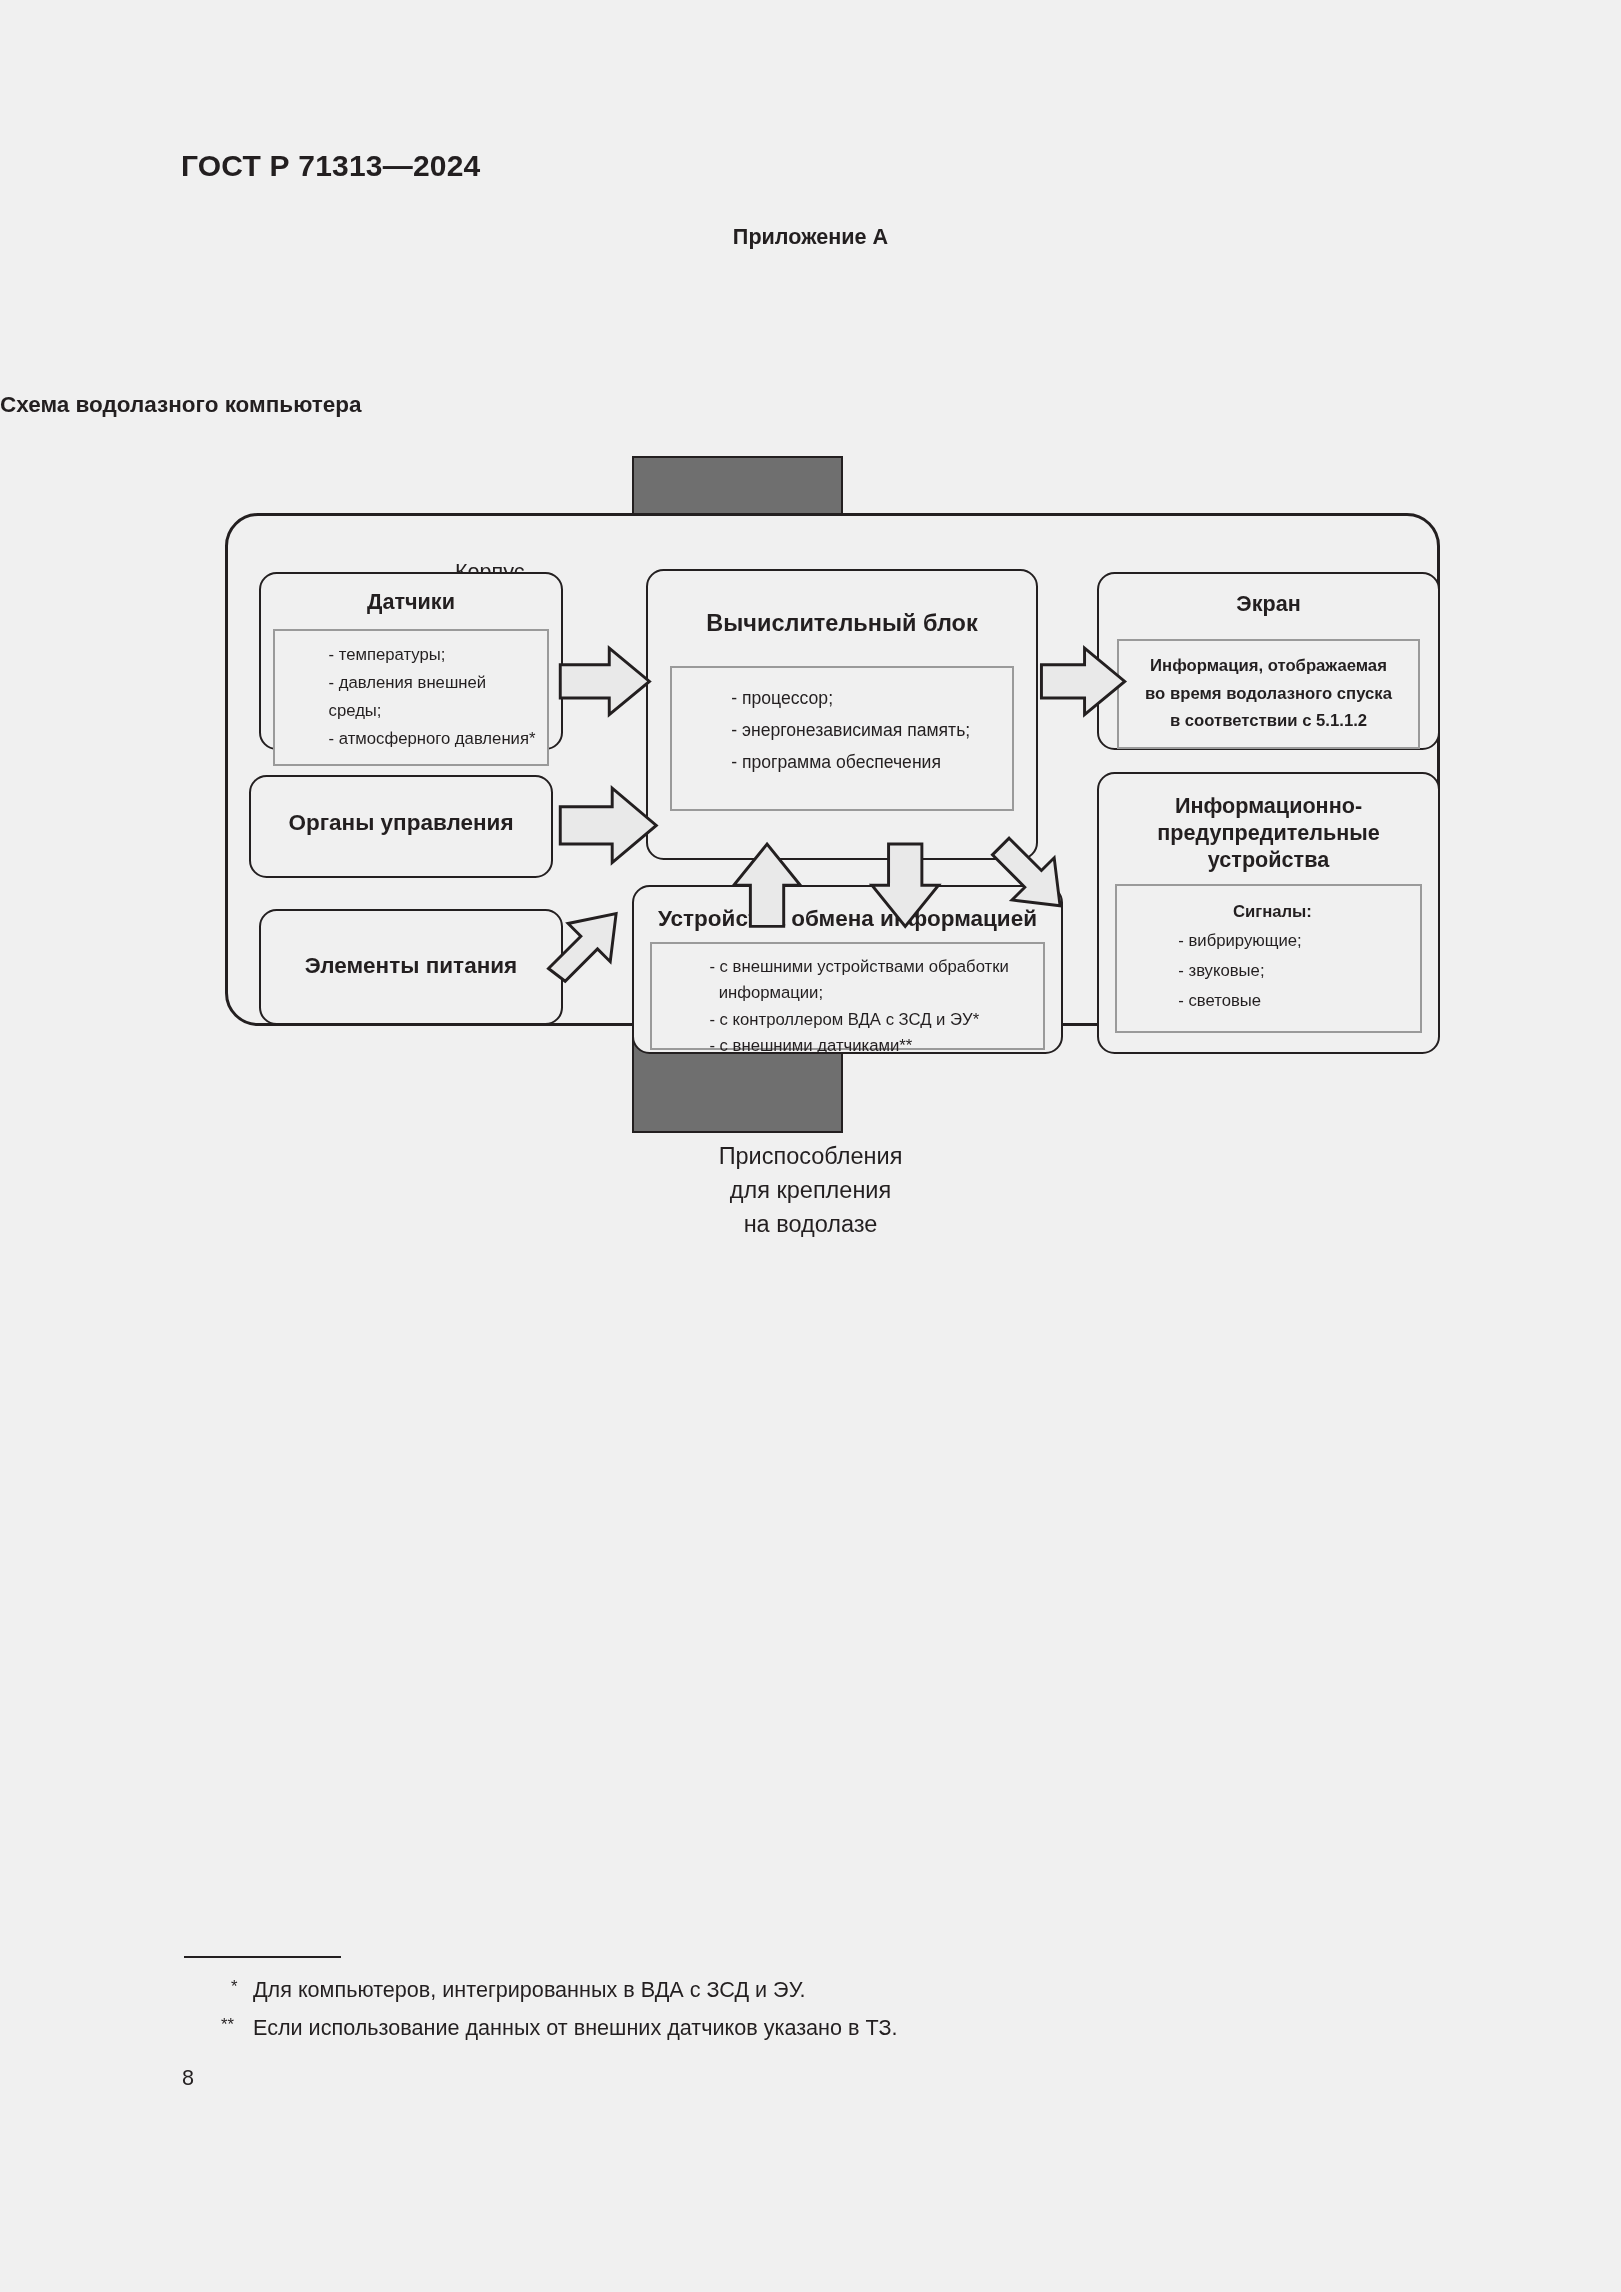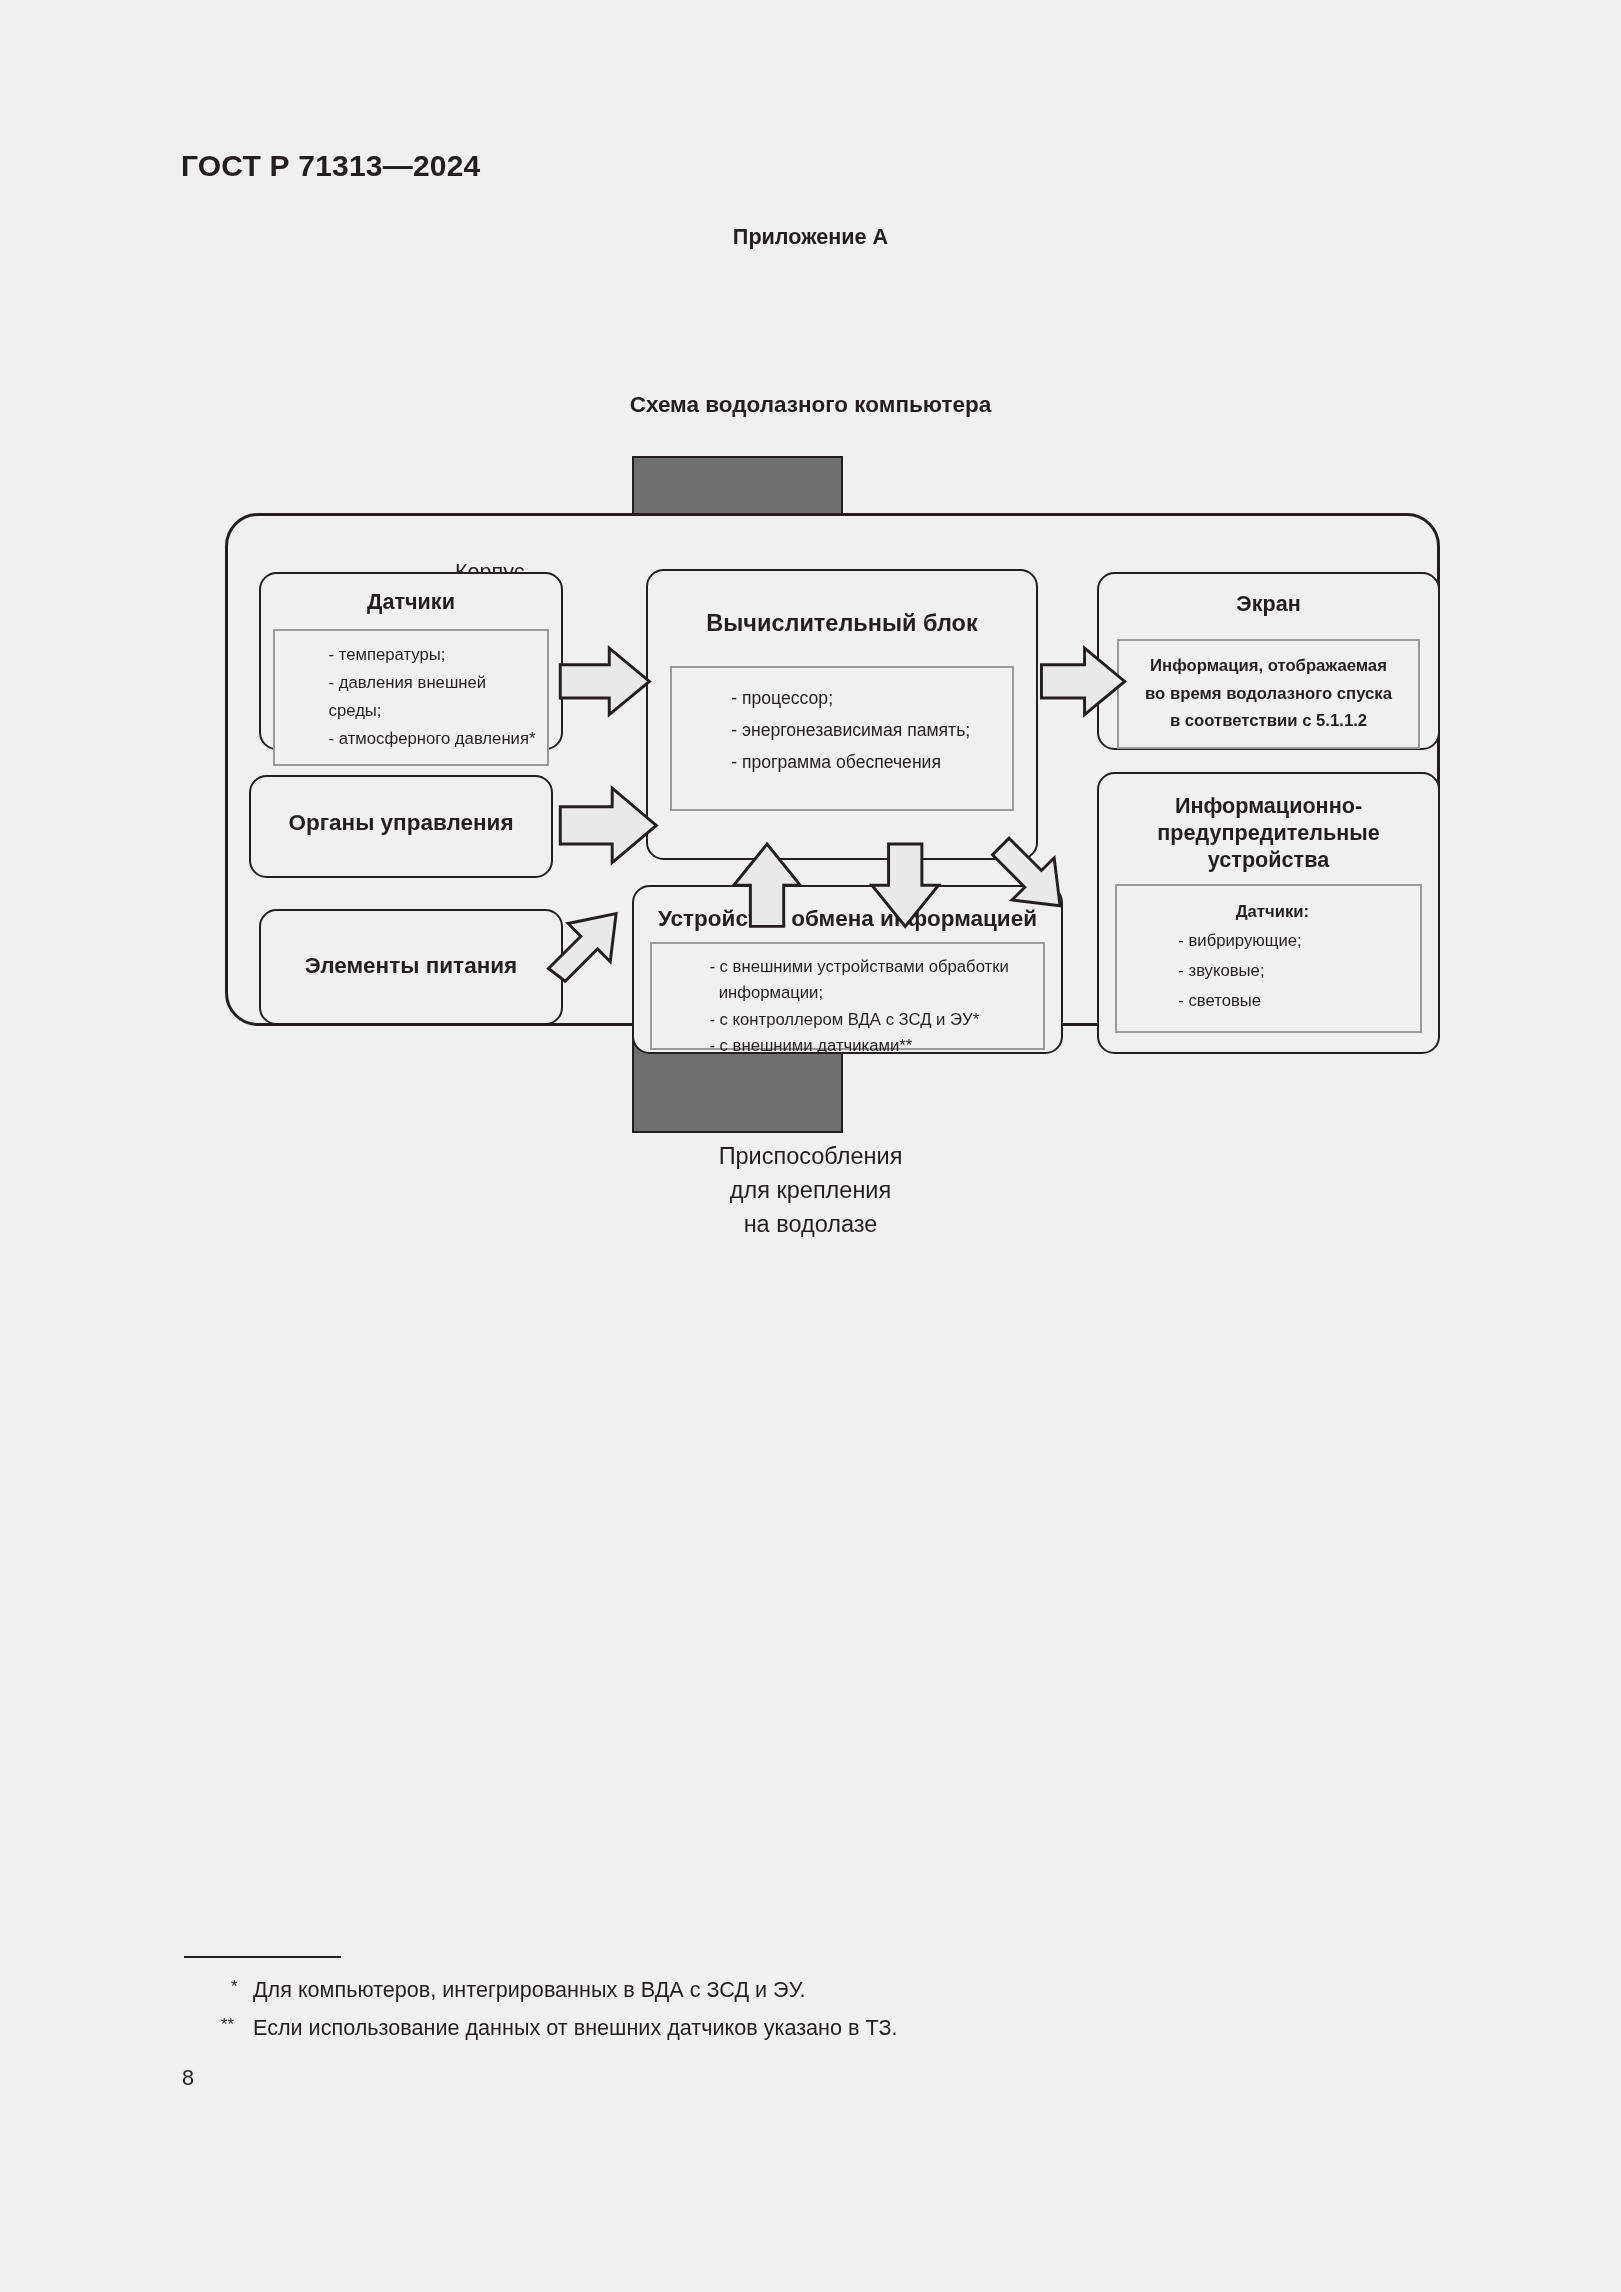--- a/index.html
+++ b/index.html
@@ -49,7 +49,7 @@
     left: 0;
     top: 392px;
     width: 1621px;
-    text-align: center;
+    text-align: left;
     font-size: 22.5px;
     font-weight: bold;
   }

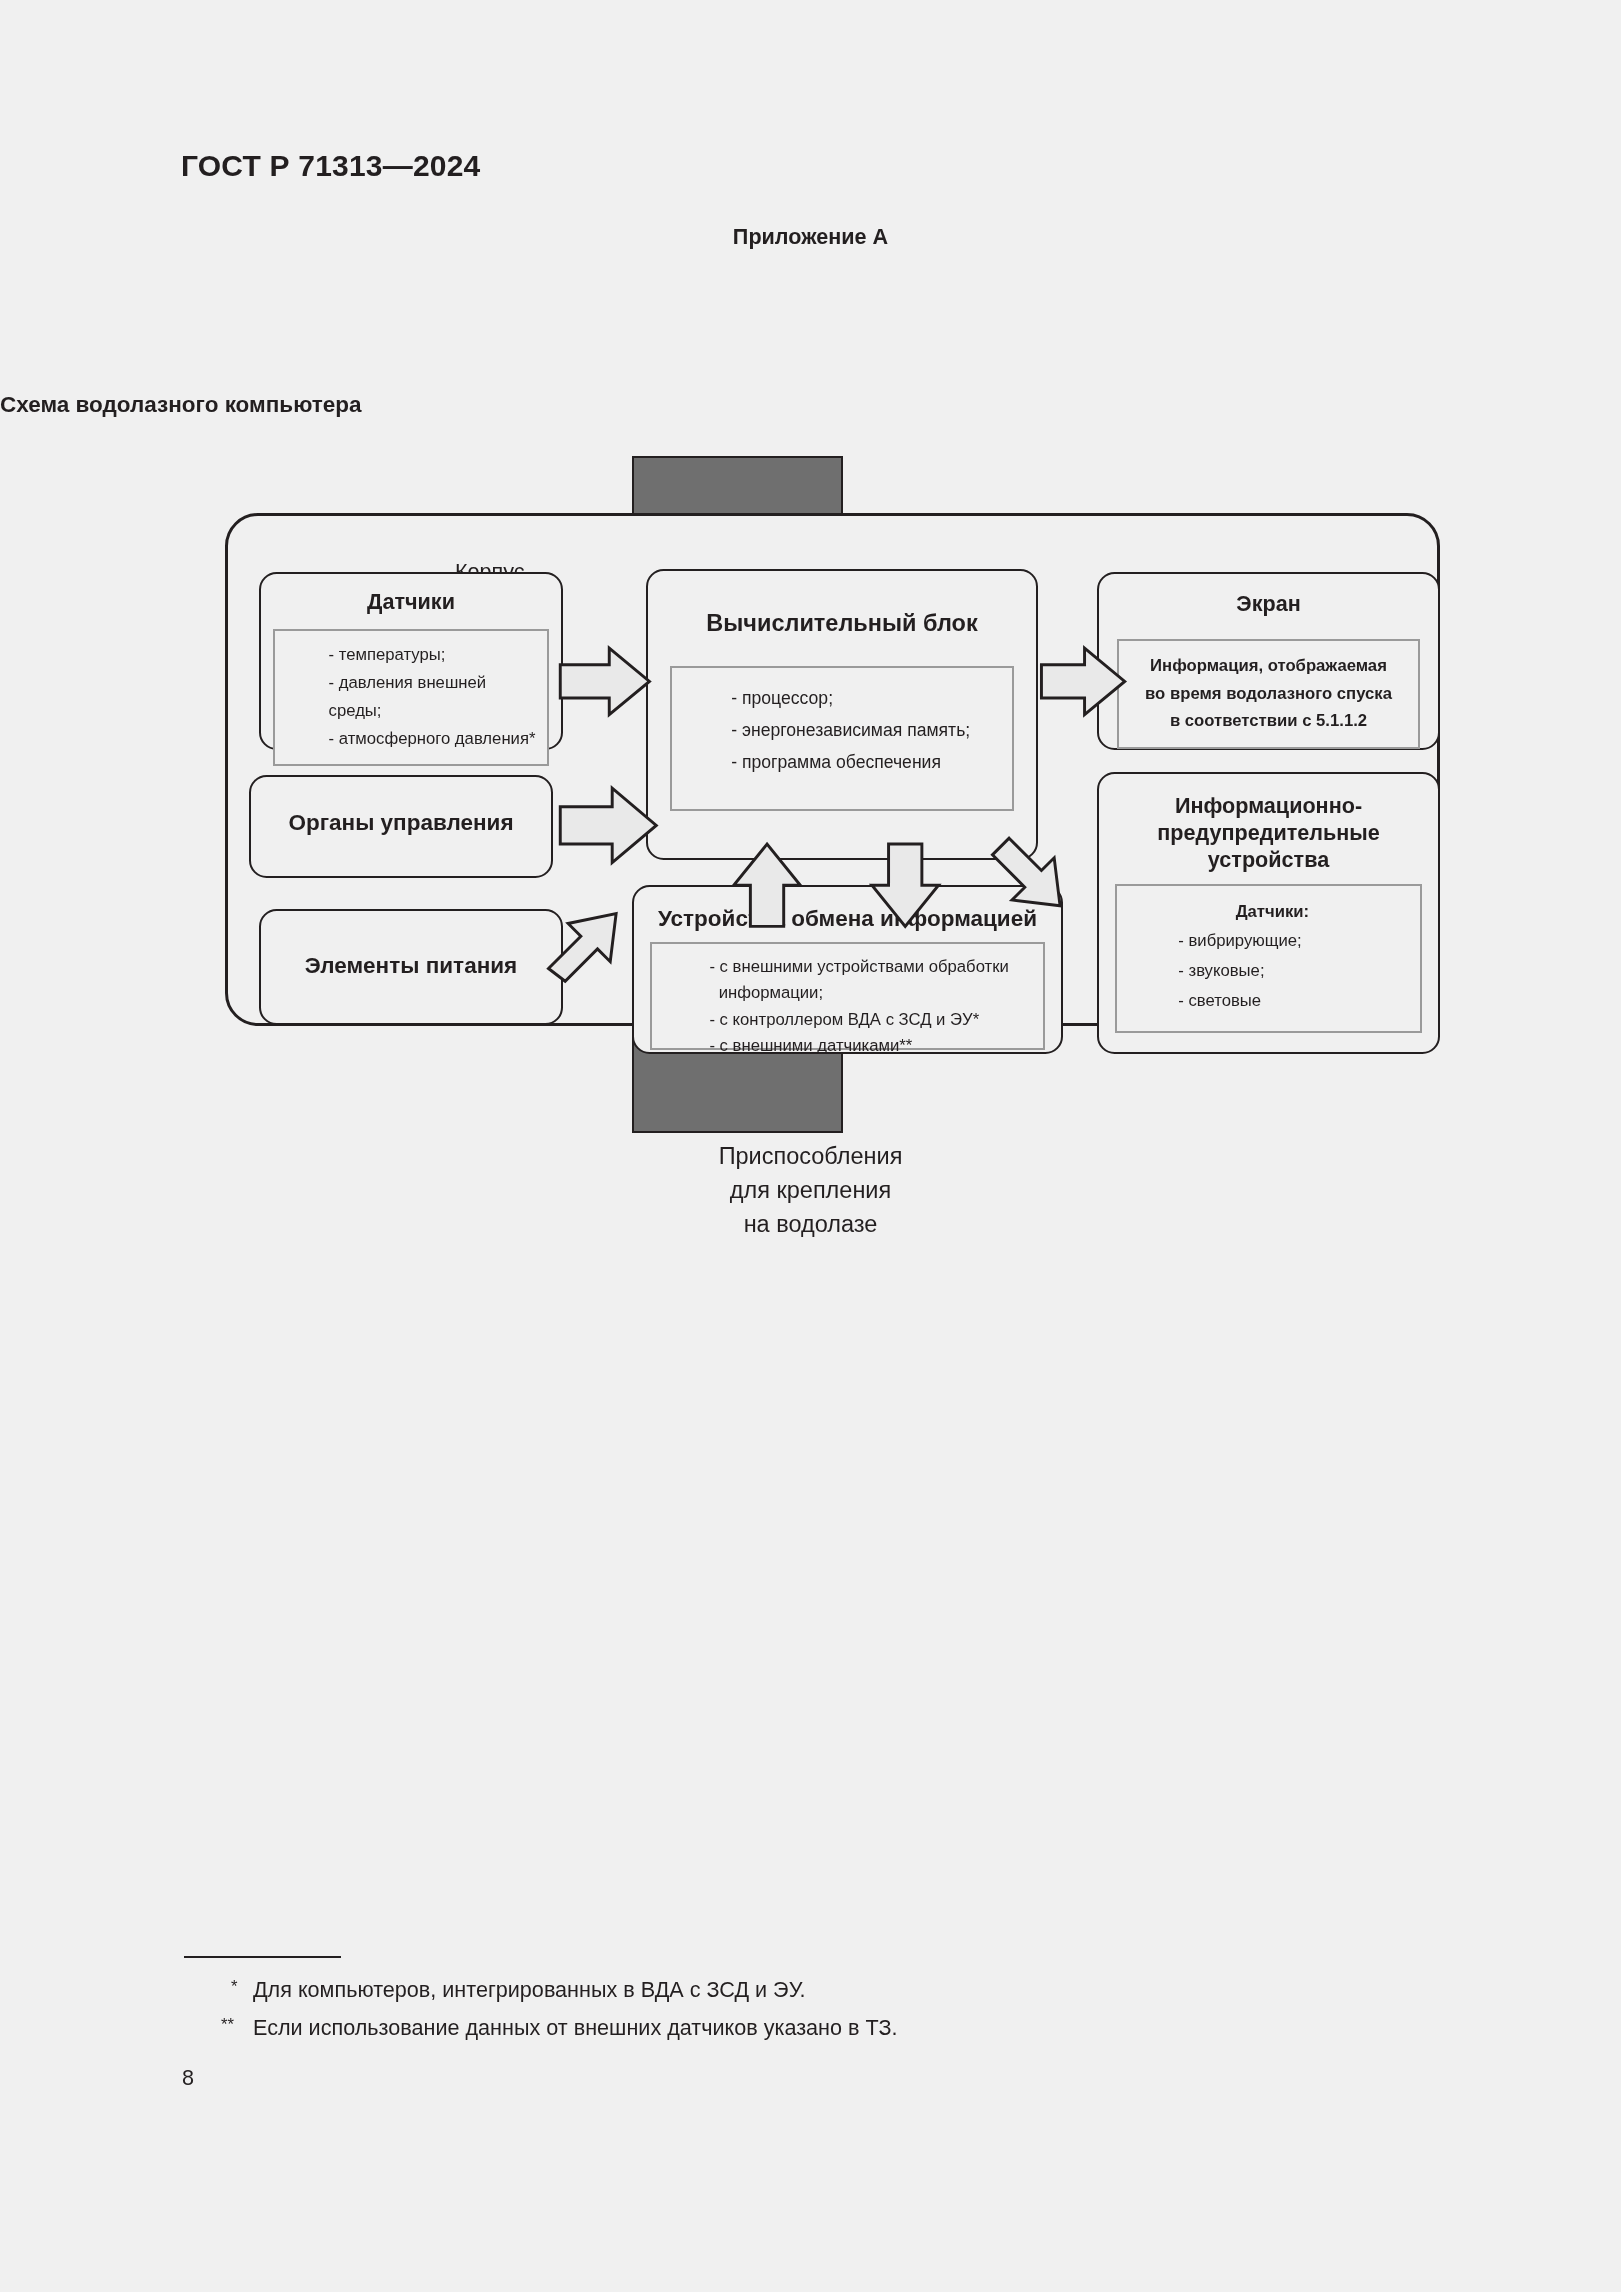--- a/index.html
+++ b/index.html
@@ -285,7 +285,7 @@
       <div>устройства</div>
     </div>
     <div class="inner-box">
-      <div class="sig-head">Датчики:</div>
+      <div class="sig-head">Сигналы:</div>
       <ul>
         <li>- вибрирующие;</li>
         <li>- звуковые;</li>

